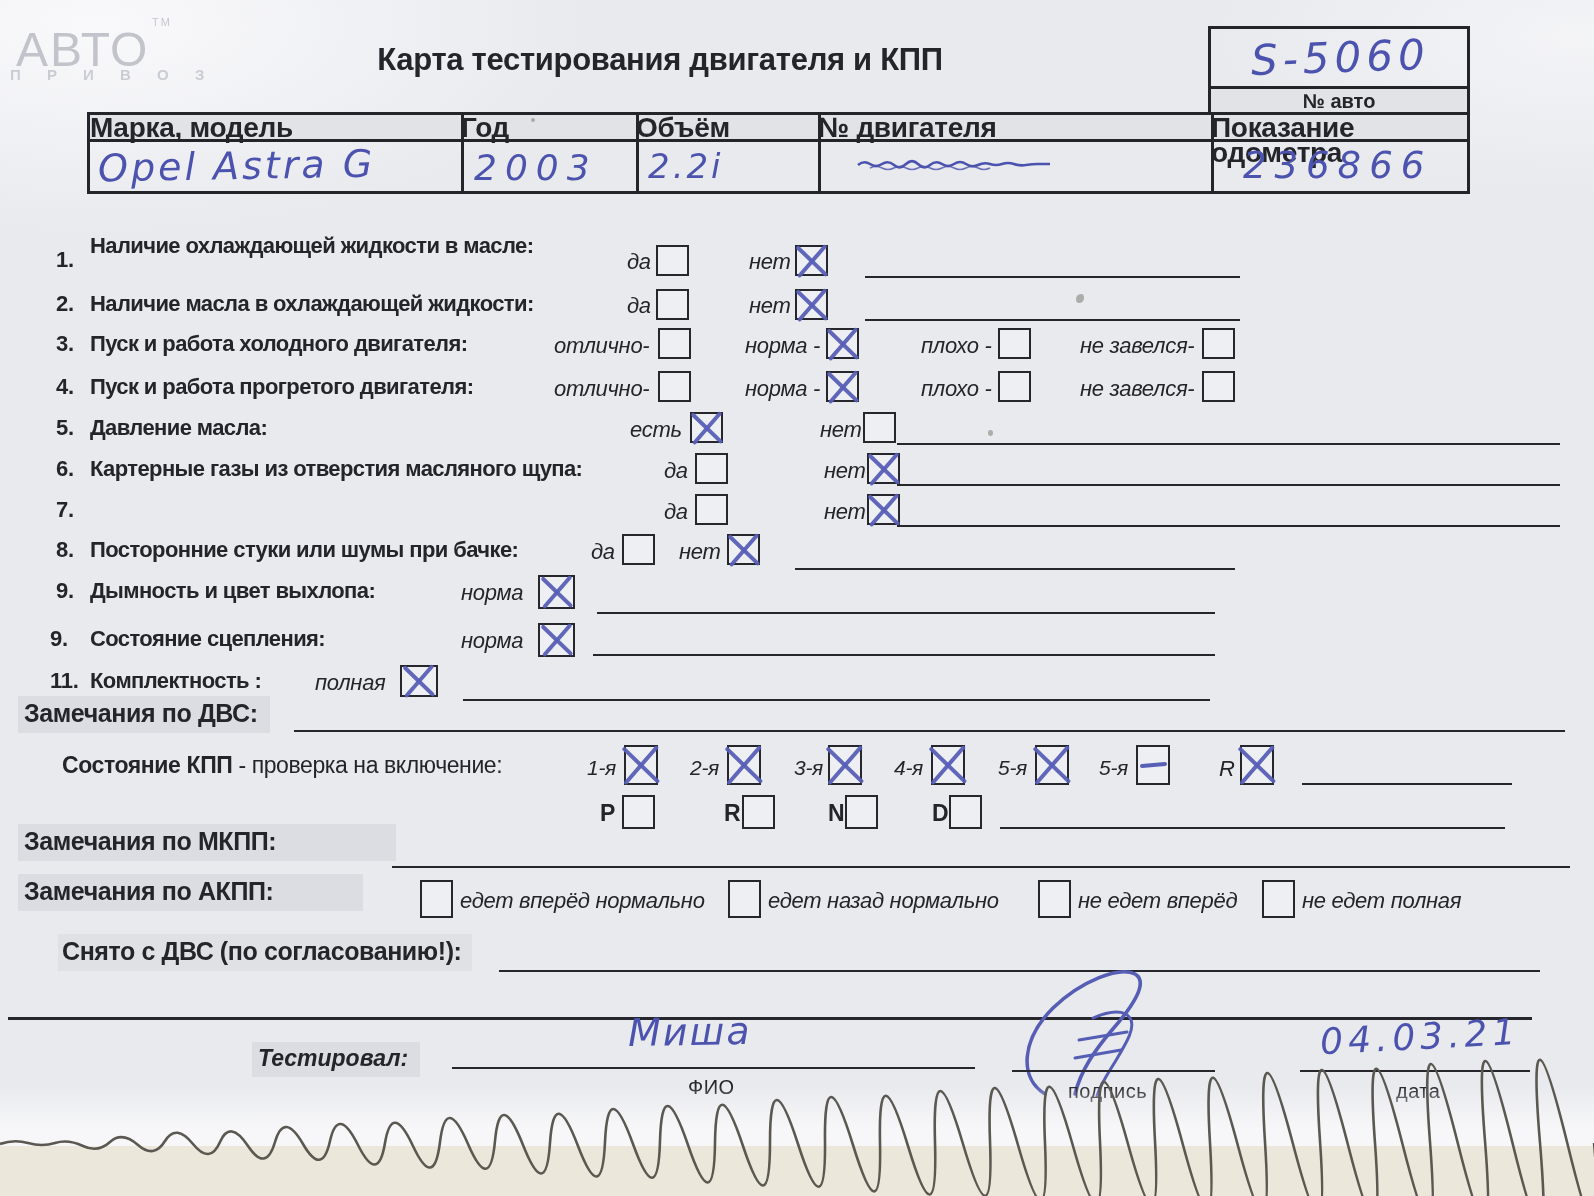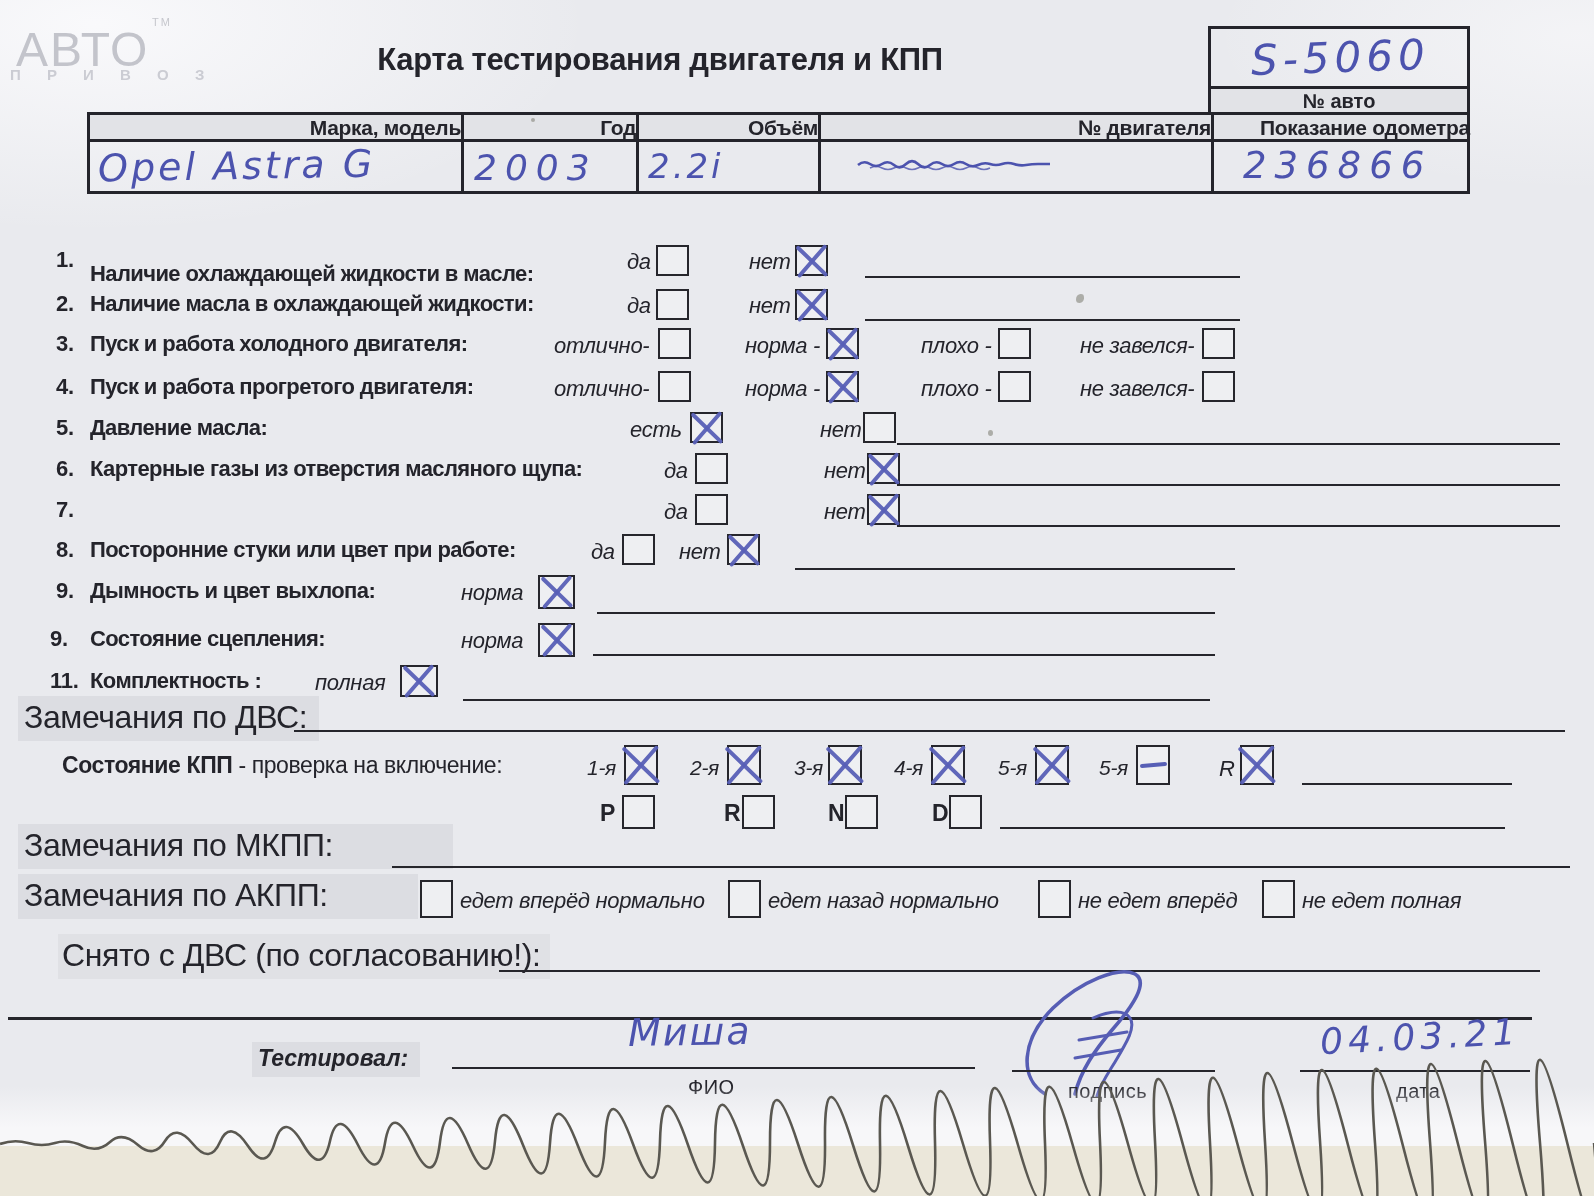--- a/index.html
+++ b/index.html
@@ -37,7 +37,7 @@
   .tbl{position:absolute;left:87px;top:112px;width:1383px;height:82px;border:3px solid #24242b}
   .tbl .vdiv{position:absolute;top:0;bottom:0;width:3px;background:#24242b}
   .tbl .hrow{position:absolute;left:0;top:0;right:0;height:27px;border-bottom:3px solid #24242b;background:#e2e3e7}
-  .tbl .hcell{position:absolute;top:0;height:28px;line-height:25px;text-align:right;font-weight:700;font-size:21px;letter-spacing:-.3px}
+  .tbl .hcell{position:absolute;top:0;height:28px;line-height:25px;text-align:left;font-weight:700;font-size:28px;letter-spacing:-.3px}
   .autobox{position:absolute;left:1208px;top:26px;width:262px;height:89px;border:3px solid #24242b}
   .autobox .divider{position:absolute;left:0;right:0;top:57px;height:3px;background:#24242b}
   .autobox .cap2{position:absolute;left:0;right:0;top:60px;bottom:0;background:#e2e3e7;text-align:center;

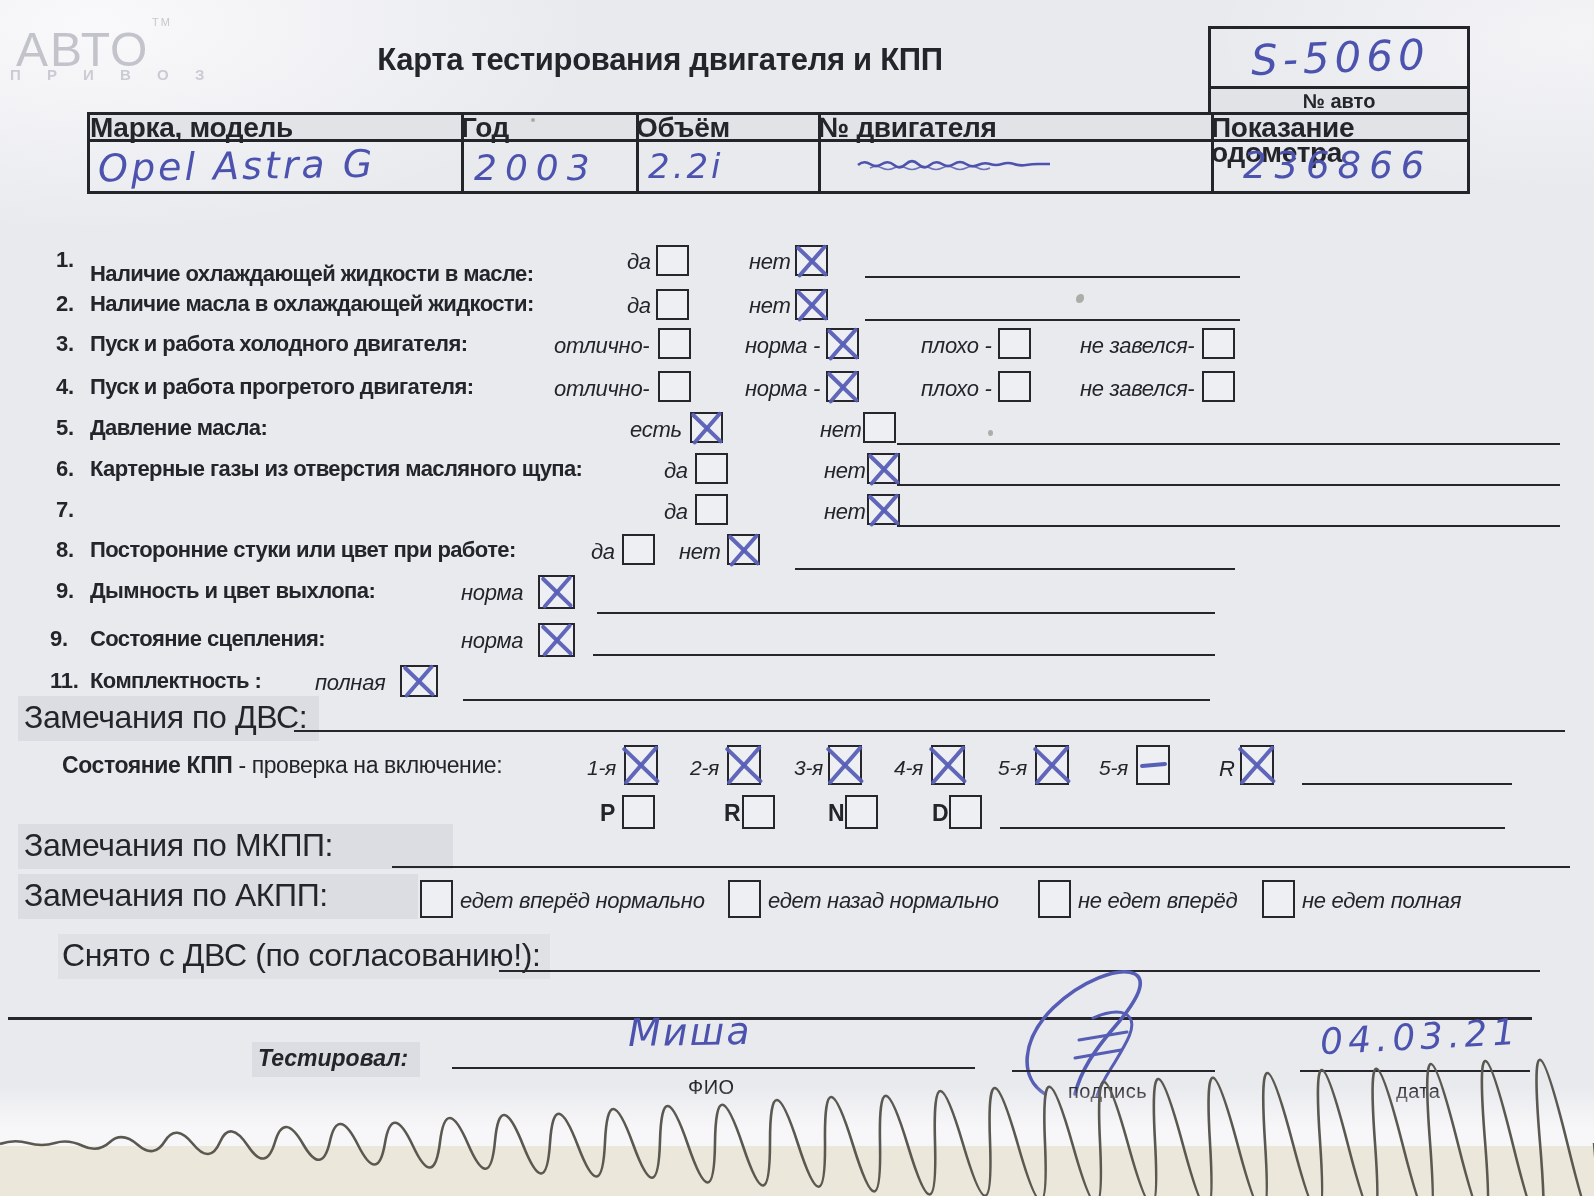--- a/index.html
+++ b/index.html
@@ -90,7 +90,7 @@
   <div class="hw" style="left:1243px;top:144px;font-size:37px;letter-spacing:8px">236866</div>
 
   <div class="it-num" style="left:56px;top:247px">1.</div>
-  <div class="it-lab" style="left:90px;top:261px">Наличие охлаждающей жидкости в масле:</div>
+  <div class="it-lab" style="left:90px;top:233px">Наличие охлаждающей жидкости в масле:</div>
   <div class="ol" style="left:627px;top:249px">да</div>
   <div class="cb" style="left:656px;top:245px;width:33px;height:31px"></div>
   <div class="ol" style="left:749px;top:249px">нет</div>

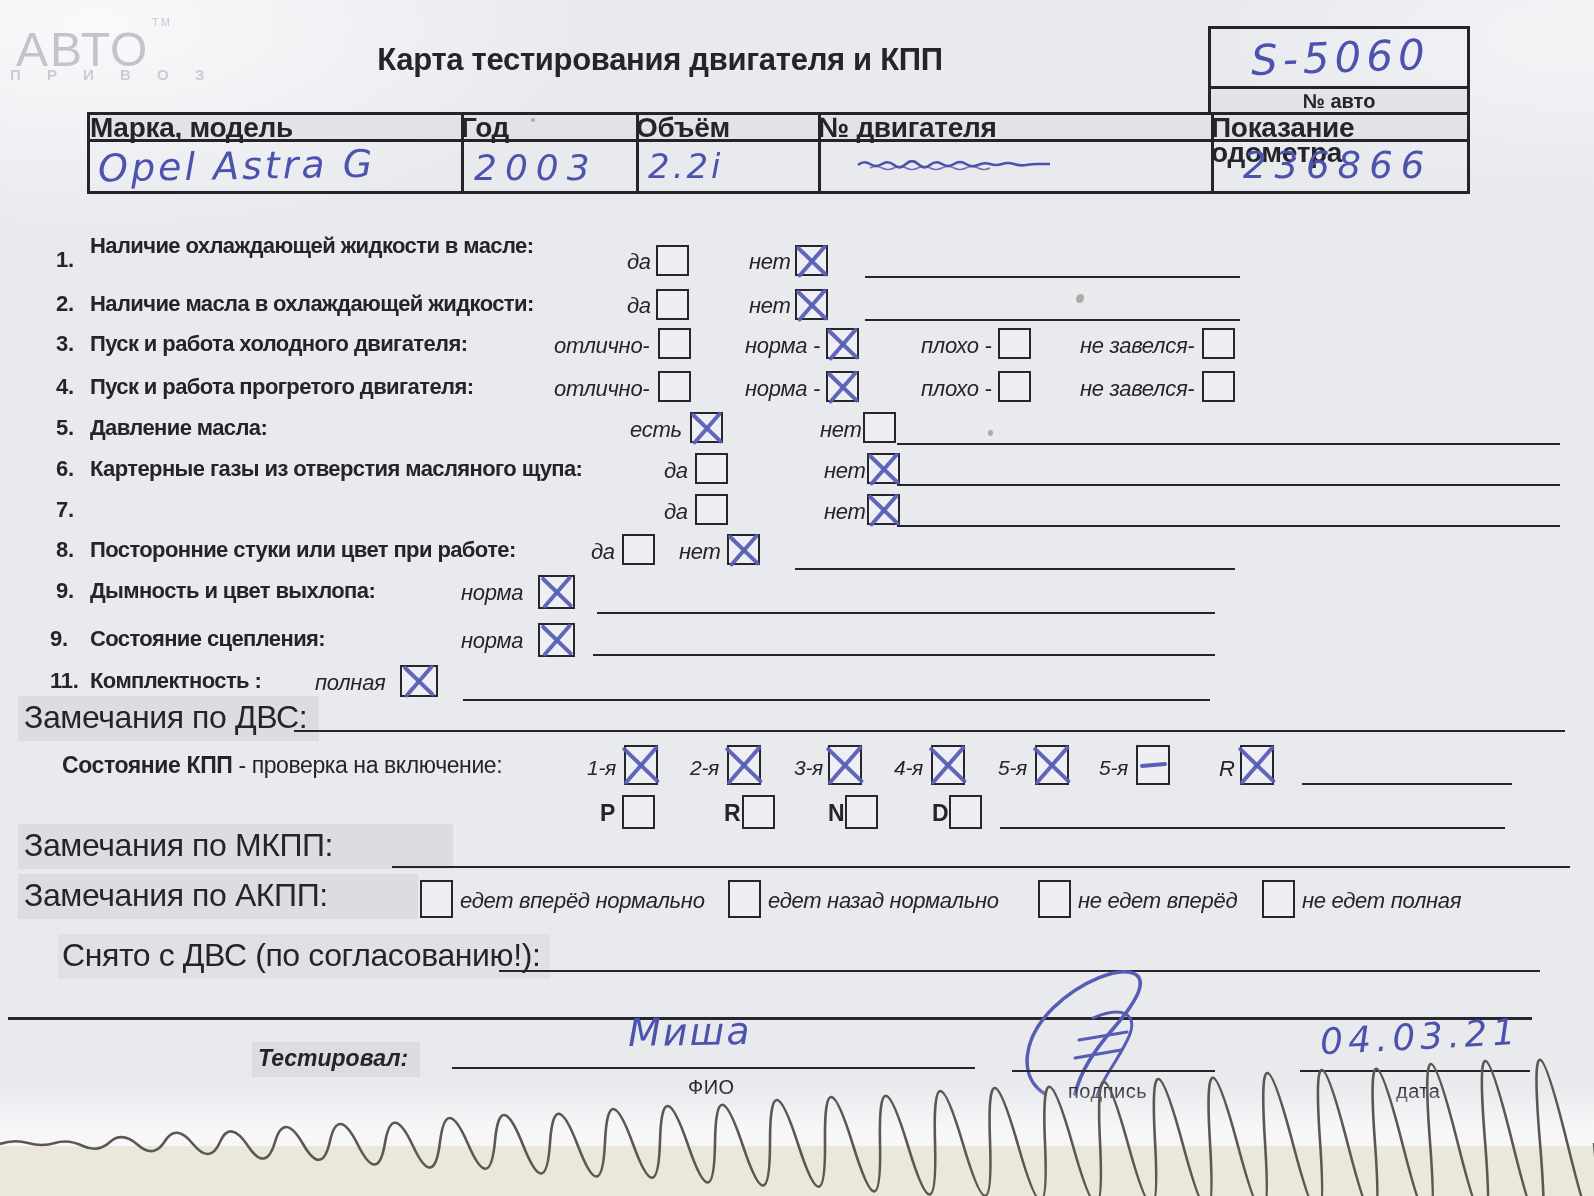--- a/index.html
+++ b/index.html
@@ -151,7 +151,7 @@
   <div class="bline" style="left:897px;top:525px;width:663px"></div>
 
   <div class="it-num" style="left:56px;top:537px">8.</div>
-  <div class="it-lab" style="left:90px;top:537px">Посторонние стуки или цвет при работе:</div>
+  <div class="it-lab" style="left:90px;top:537px">Посторонние стуки или шумы при бачке:</div>
   <div class="ol" style="left:591px;top:539px">да</div>
   <div class="cb" style="left:622px;top:534px;width:33px;height:31px"></div>
   <div class="ol" style="left:679px;top:539px">нет</div>

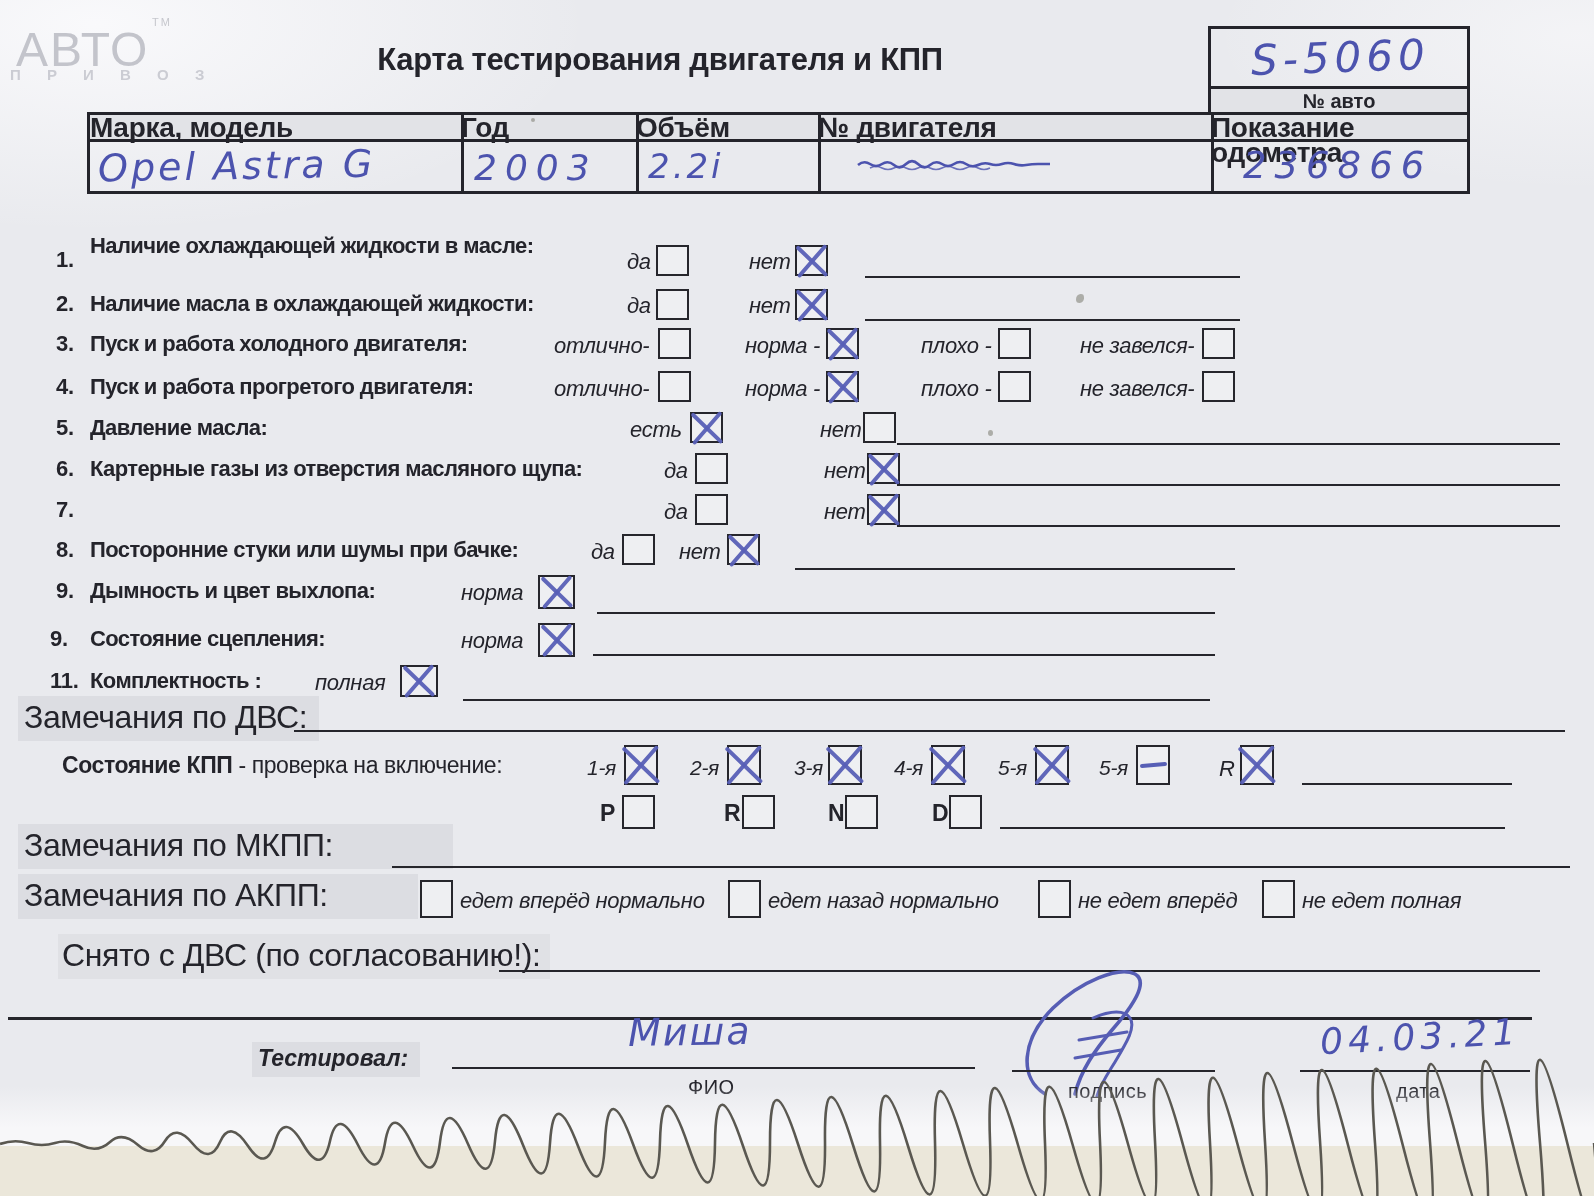--- a/index.html
+++ b/index.html
@@ -28,7 +28,7 @@
   .it-num{position:absolute;font-weight:700;font-size:22px;letter-spacing:-.3px}
   .it-lab{position:absolute;font-weight:700;font-size:22px;letter-spacing:-.6px;white-space:nowrap}
   .ol{position:absolute;font-style:italic;font-size:22px;letter-spacing:-.3px;white-space:nowrap}
-  .bold-lab{position:absolute;font-weight:400;font-size:32px;letter-spacing:-.4px;white-space:nowrap}
+  .bold-lab{position:absolute;font-weight:700;font-size:25px;letter-spacing:-.4px;white-space:nowrap}
   .hl{background:#dcdde2;padding:3px 12px 5px 6px}
   .cap{position:absolute;font-size:20px;letter-spacing:.5px}
   .hw{position:absolute;font-family:"DejaVu Sans",sans-serif;font-style:italic;color:#4c53ae;white-space:nowrap}

